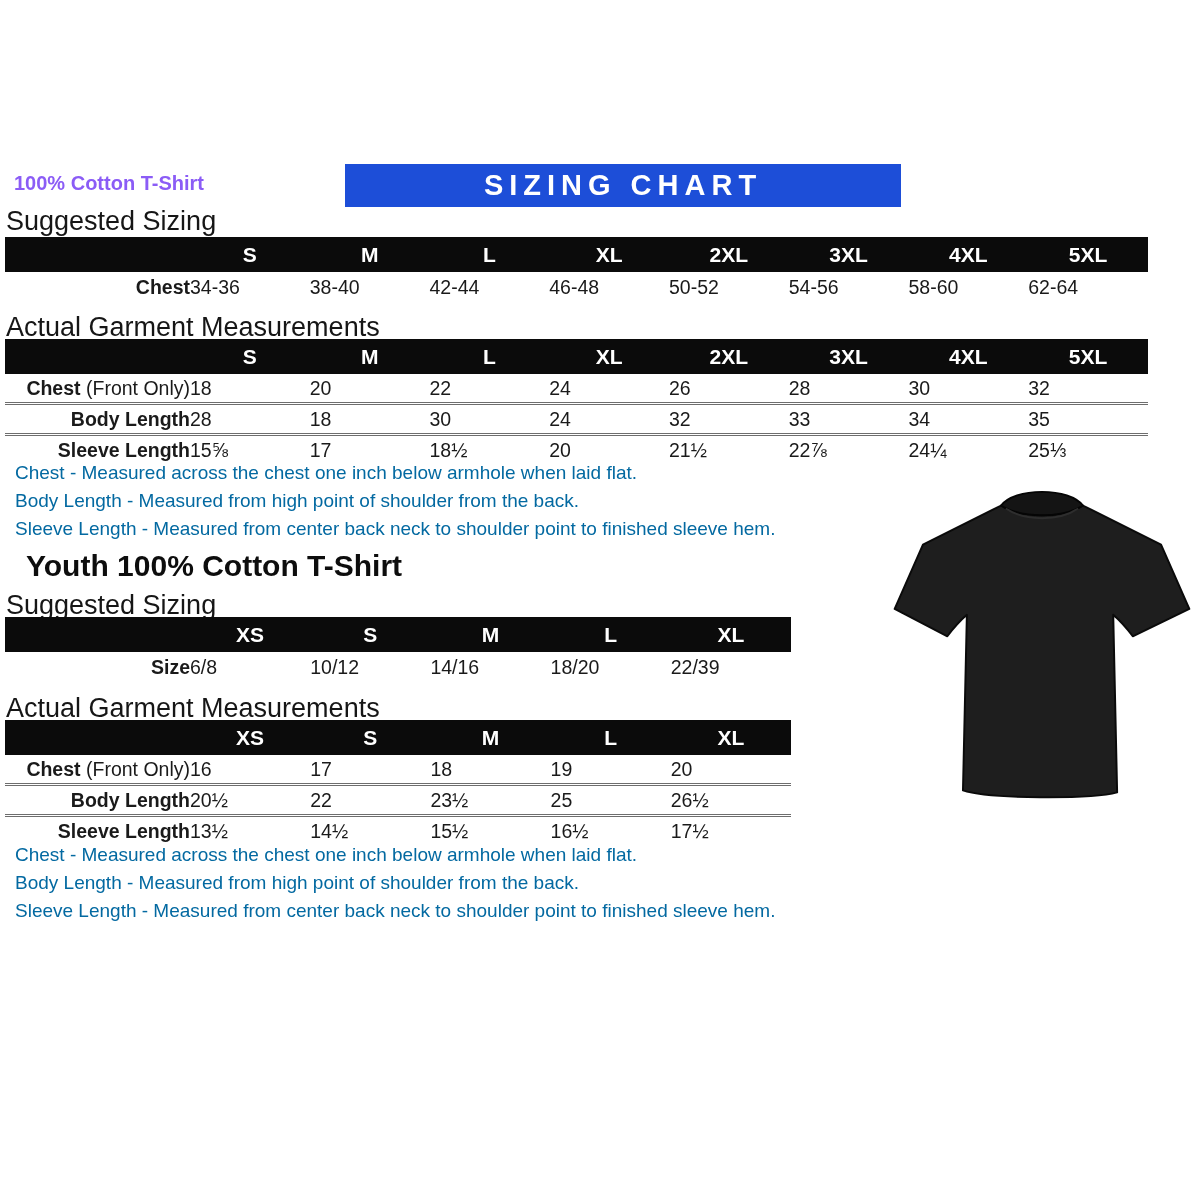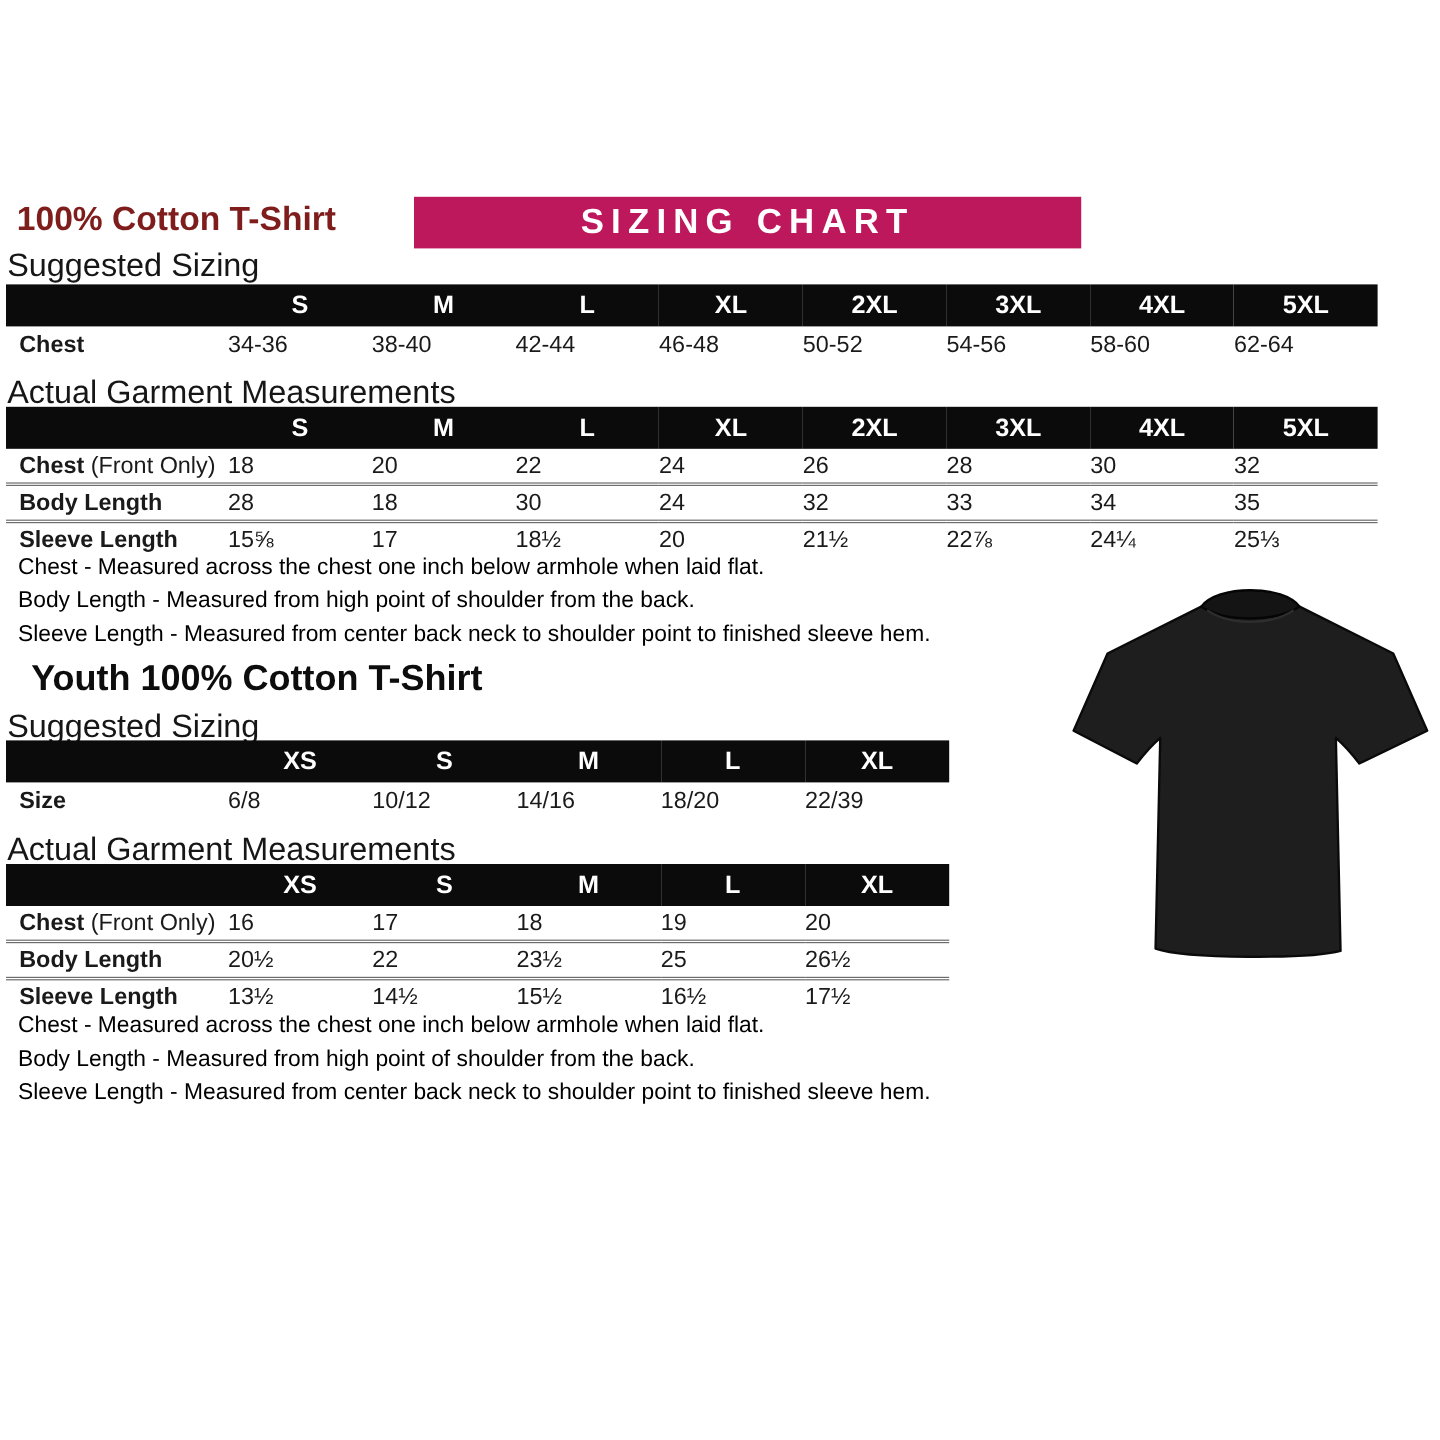--- a/index.html
+++ b/index.html
@@ -9,7 +9,7 @@
     overflow:hidden;
   }
   .abs{position:absolute;}
-  .h1{font-weight:bold;font-size:28px;line-height:34px;color:#7f1d1d;white-space:nowrap;}
+  .h1{font-weight:bold;font-size:20px;line-height:34px;color:#8b5cf6;white-space:nowrap;}
   .h2{font-weight:bold;font-size:30px;line-height:34px;color:#0d0d0d;white-space:nowrap;}
   .sublabel{font-size:27px;line-height:24px;color:#161616;white-space:nowrap;}
   .banner{

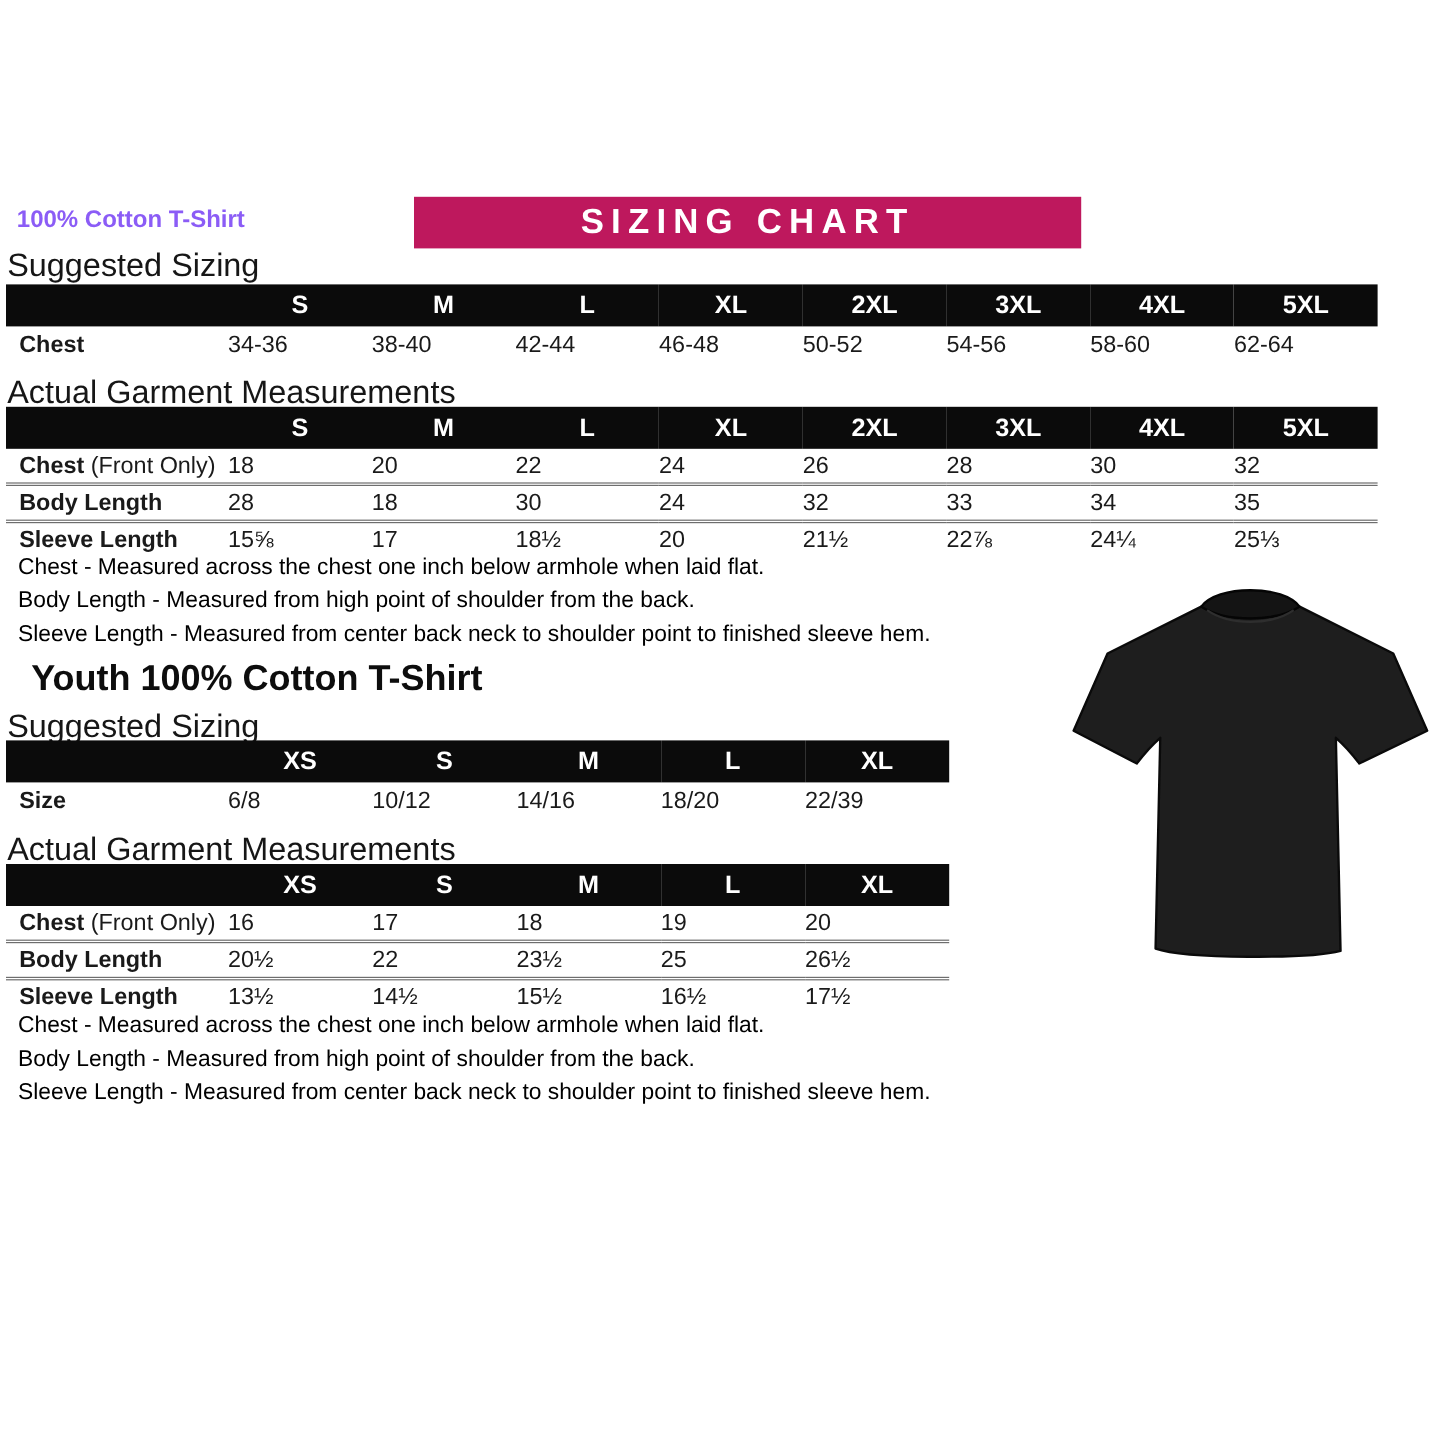--- a/index.html
+++ b/index.html
@@ -13,7 +13,7 @@
   .h2{font-weight:bold;font-size:30px;line-height:34px;color:#0d0d0d;white-space:nowrap;}
   .sublabel{font-size:27px;line-height:24px;color:#161616;white-space:nowrap;}
   .banner{
-    background:#be185d;color:#ffffff;display:flex;align-items:center;justify-content:center;
+    background:#1d4ed8;color:#ffffff;display:flex;align-items:center;justify-content:center;
     font-weight:bold;font-size:29px;letter-spacing:6px;white-space:nowrap;
   }
   table{border-collapse:collapse;table-layout:fixed;width:100%;}

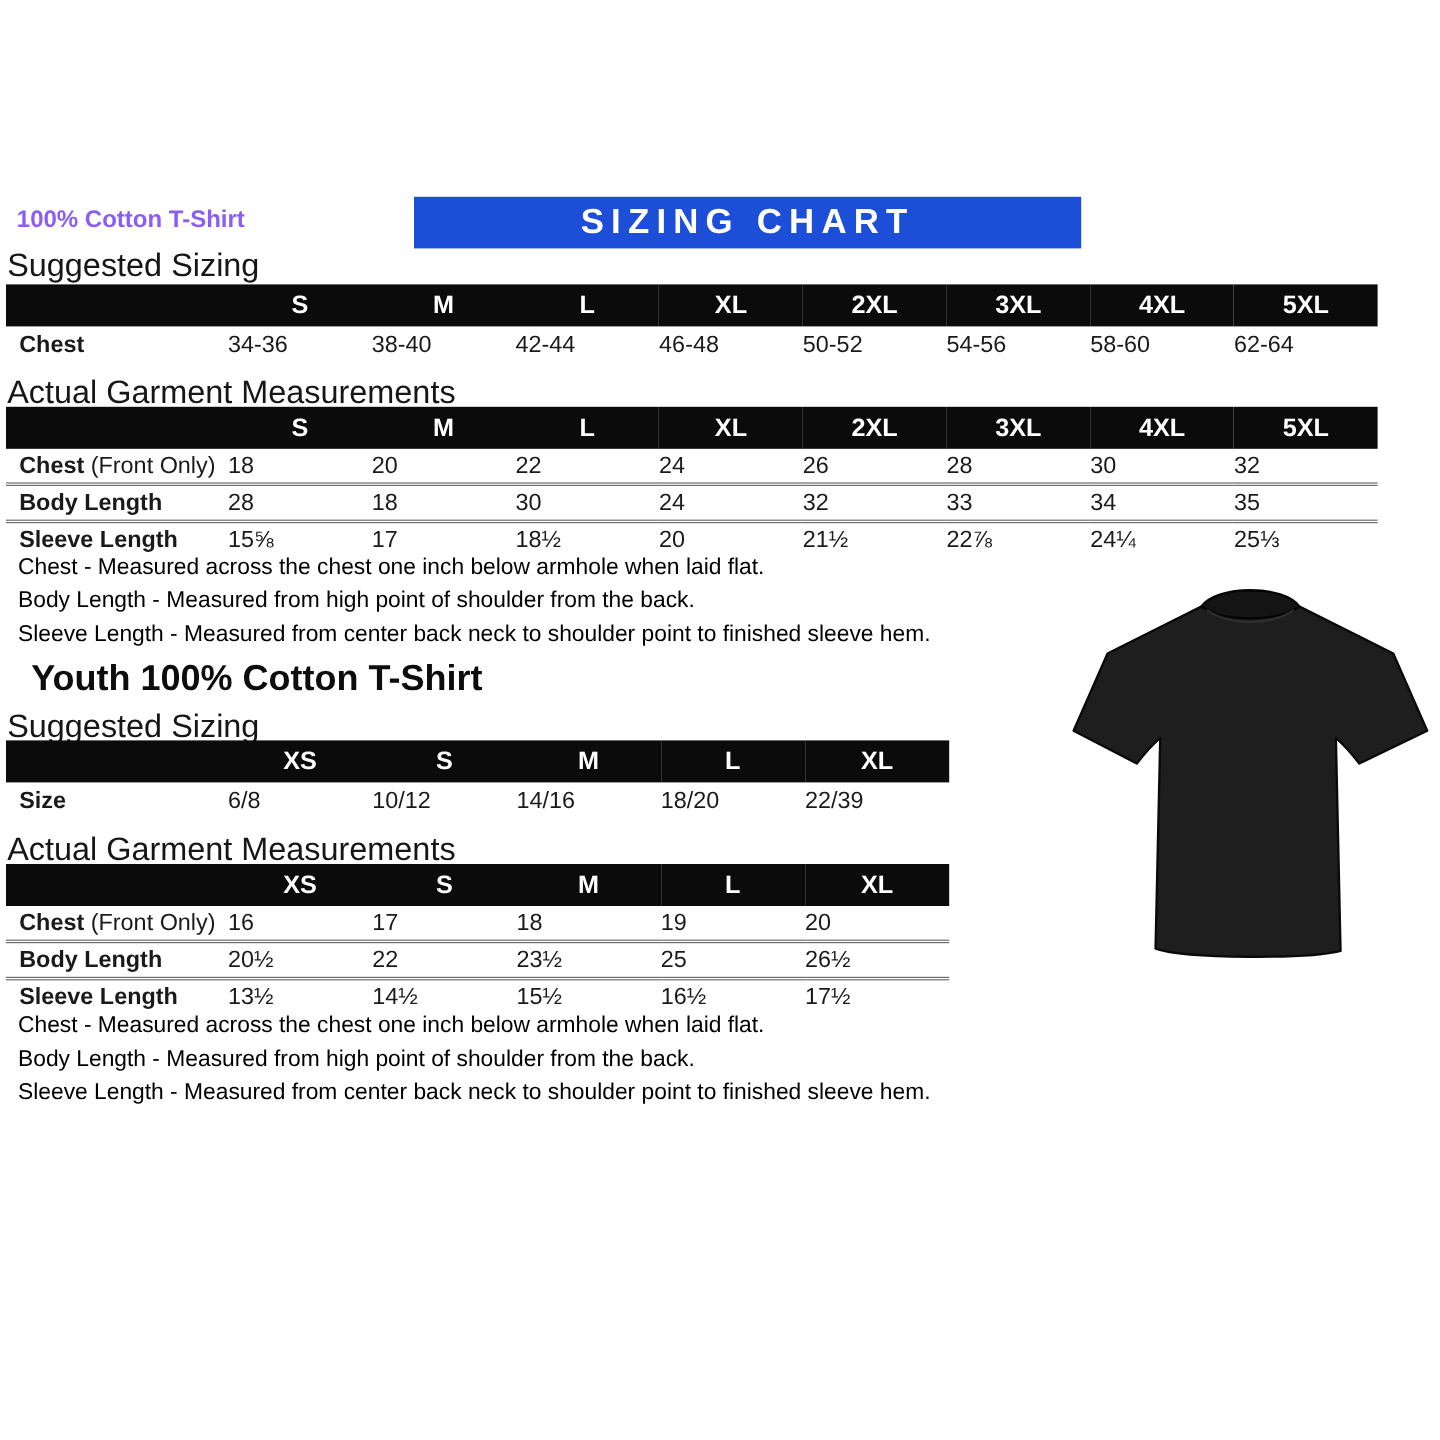--- a/index.html
+++ b/index.html
@@ -27,7 +27,7 @@
   .suggested tbody td{height:31px;}
   .actual tbody td{height:28px;}
   .actual tbody tr + tr td{border-top:3px double #6e6e6e;}
-  td.rowlabel{text-align:left;padding-left:11px;white-space:nowrap;}
+  td.rowlabel{text-align:right;padding-left:11px;white-space:nowrap;}
   td.rowlabel b{font-weight:bold;}
   .notes .note{font-size:19px;line-height:19px;margin-bottom:9px;white-space:nowrap;color:#000000;}
 </style>

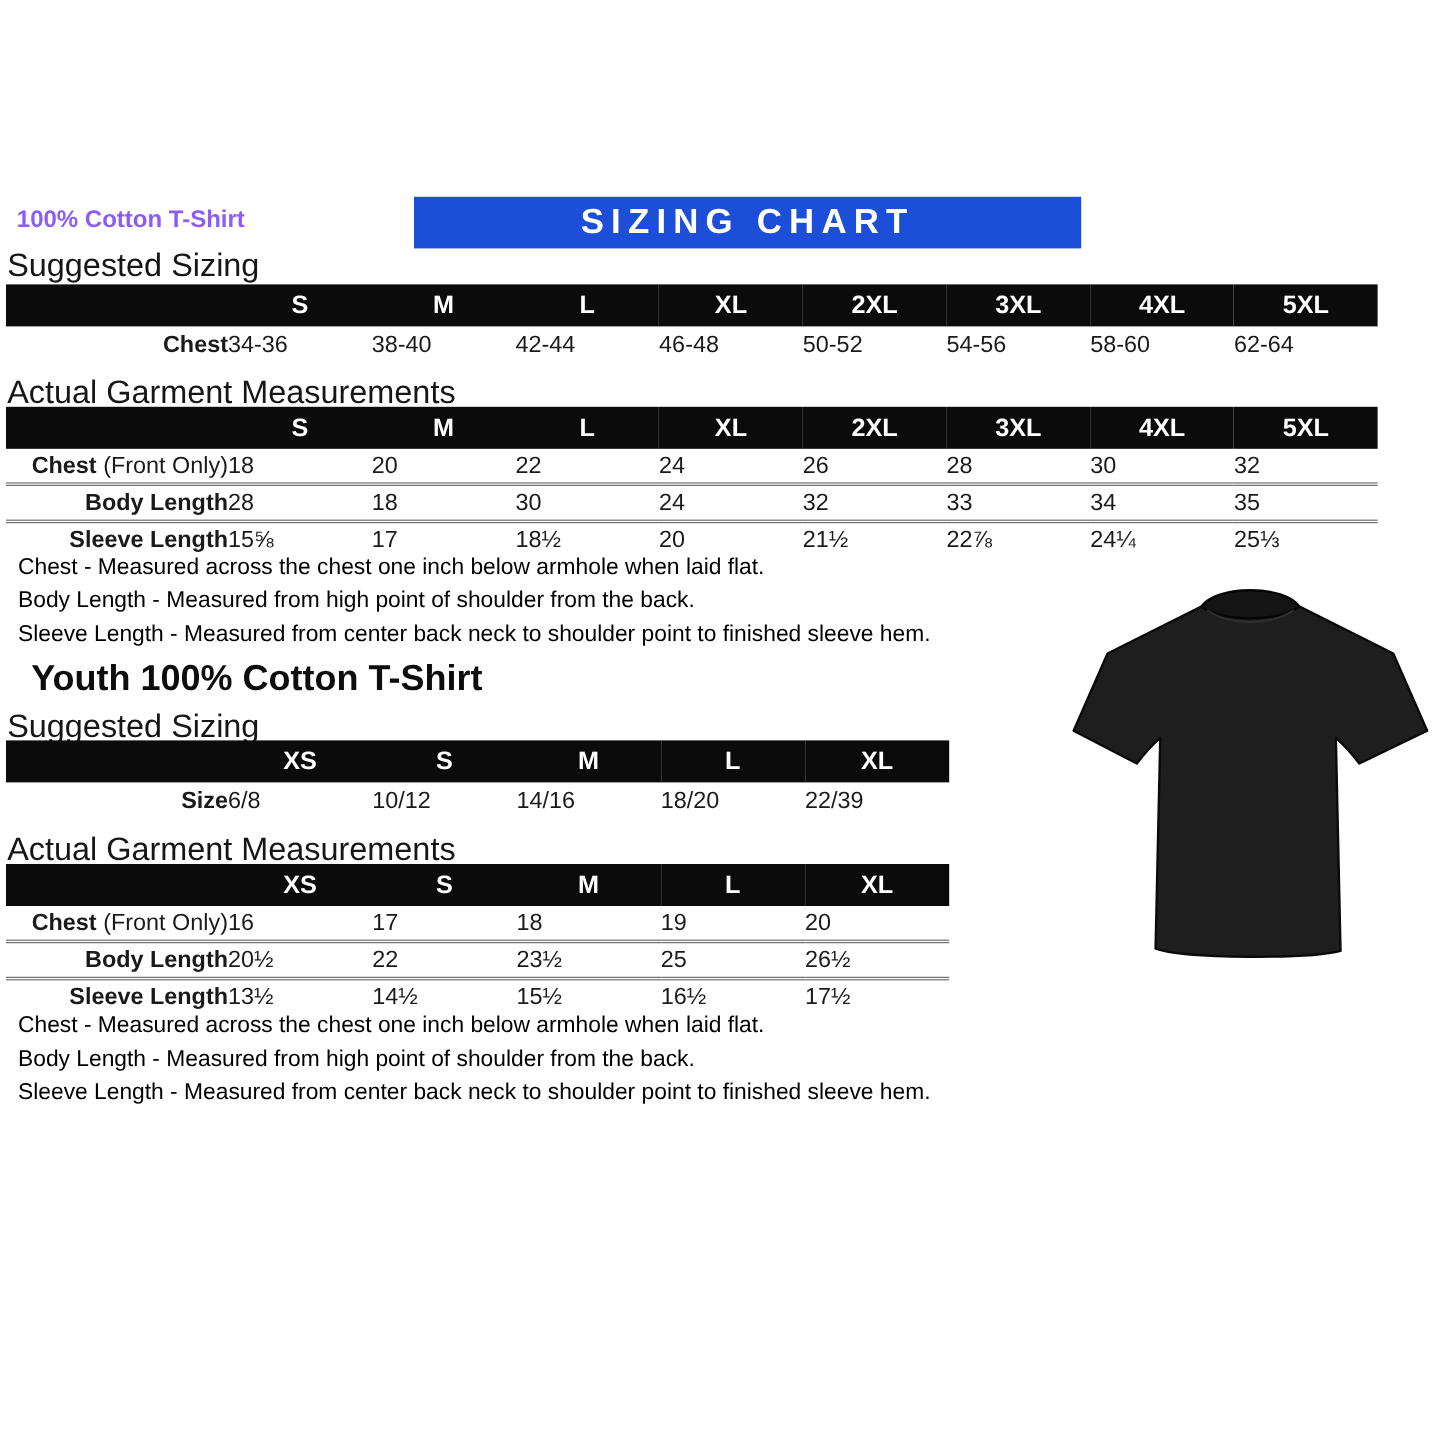--- a/index.html
+++ b/index.html
@@ -29,7 +29,7 @@
   .actual tbody tr + tr td{border-top:3px double #6e6e6e;}
   td.rowlabel{text-align:right;padding-left:11px;white-space:nowrap;}
   td.rowlabel b{font-weight:bold;}
-  .notes .note{font-size:19px;line-height:19px;margin-bottom:9px;white-space:nowrap;color:#000000;}
+  .notes .note{font-size:19px;line-height:19px;margin-bottom:9px;white-space:nowrap;color:#0369a1;}
 </style>
 </head>
 <body>

